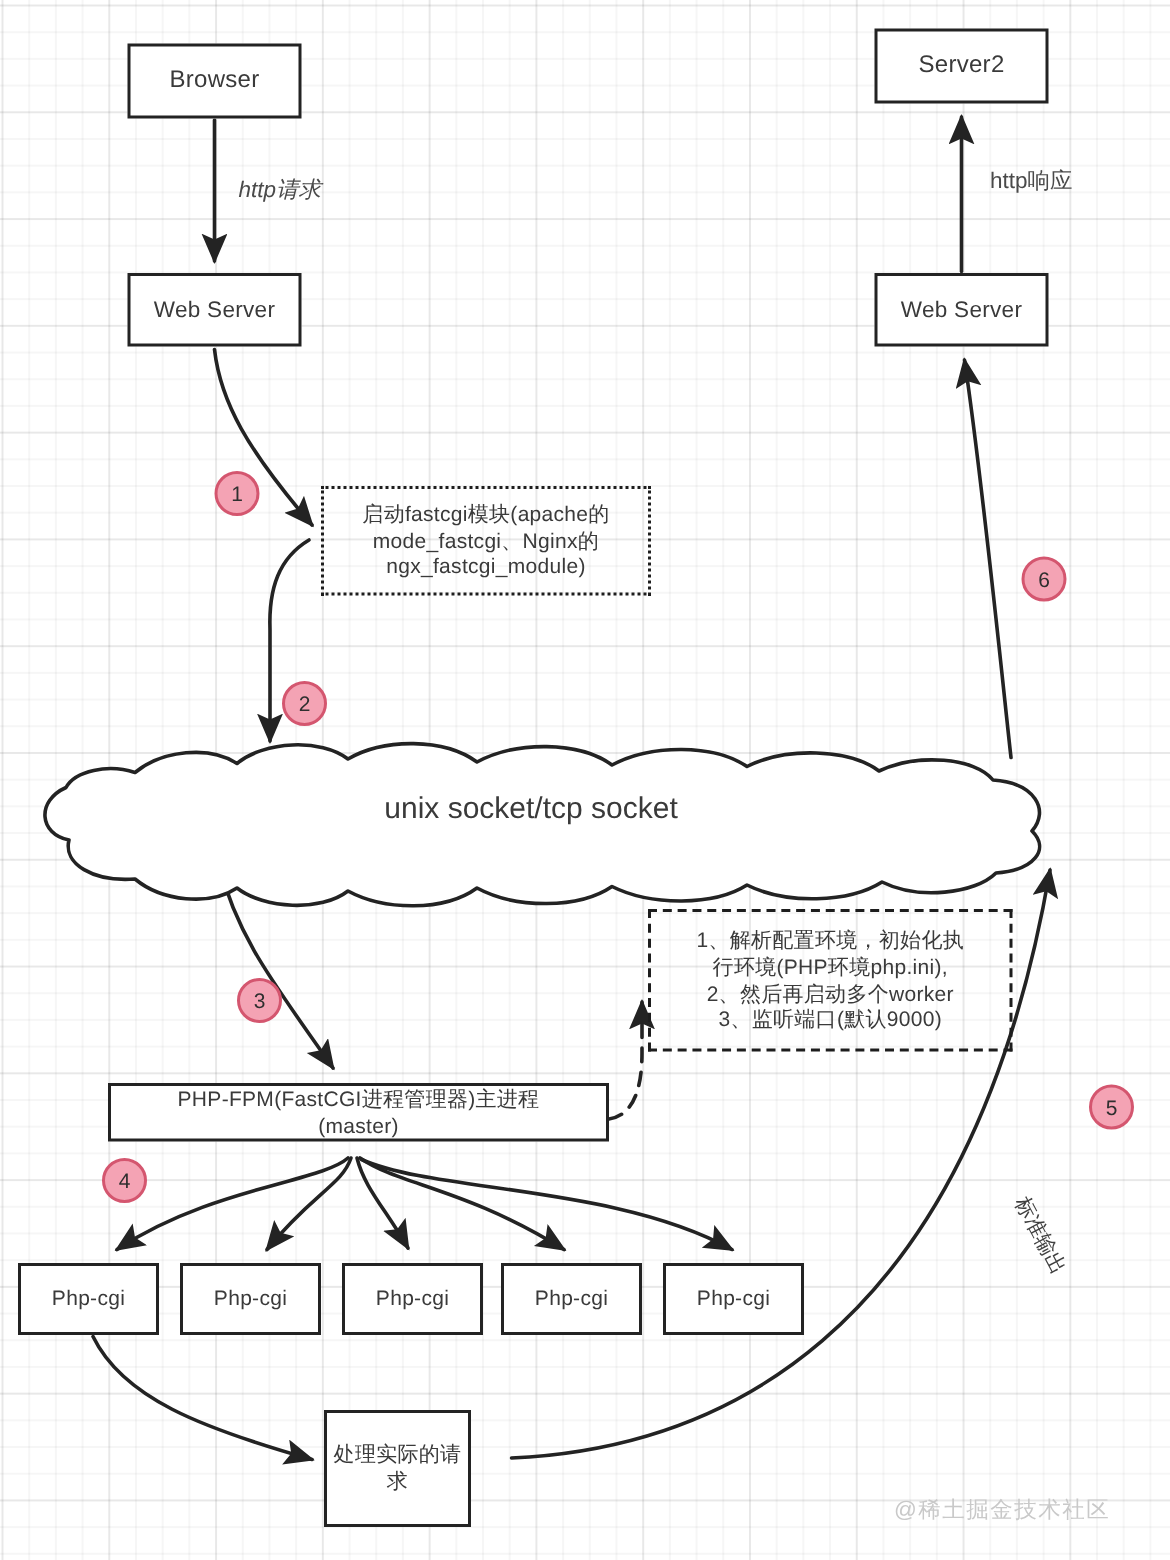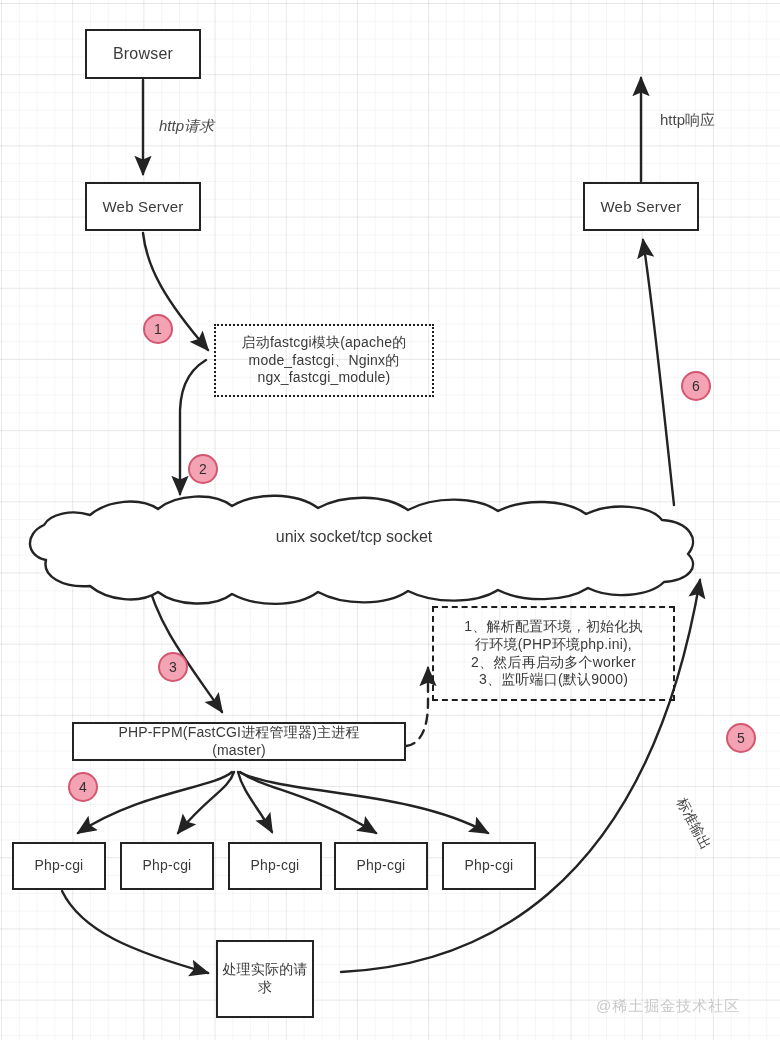--- a/index.html
+++ b/index.html
@@ -168,6 +168,9 @@
     <span class="node-label">Web Server</span>
   </div>
 
+  <div class="node" style="left:583px; top:19px; width:116px; height:50px; font-size:16px;">
+    <span class="node-label">Server2</span>
+  </div>
 
   <div class="node" style="left:583px; top:182px; width:116px; height:49px; font-size:15px;">
     <span class="node-label">Web Server</span>

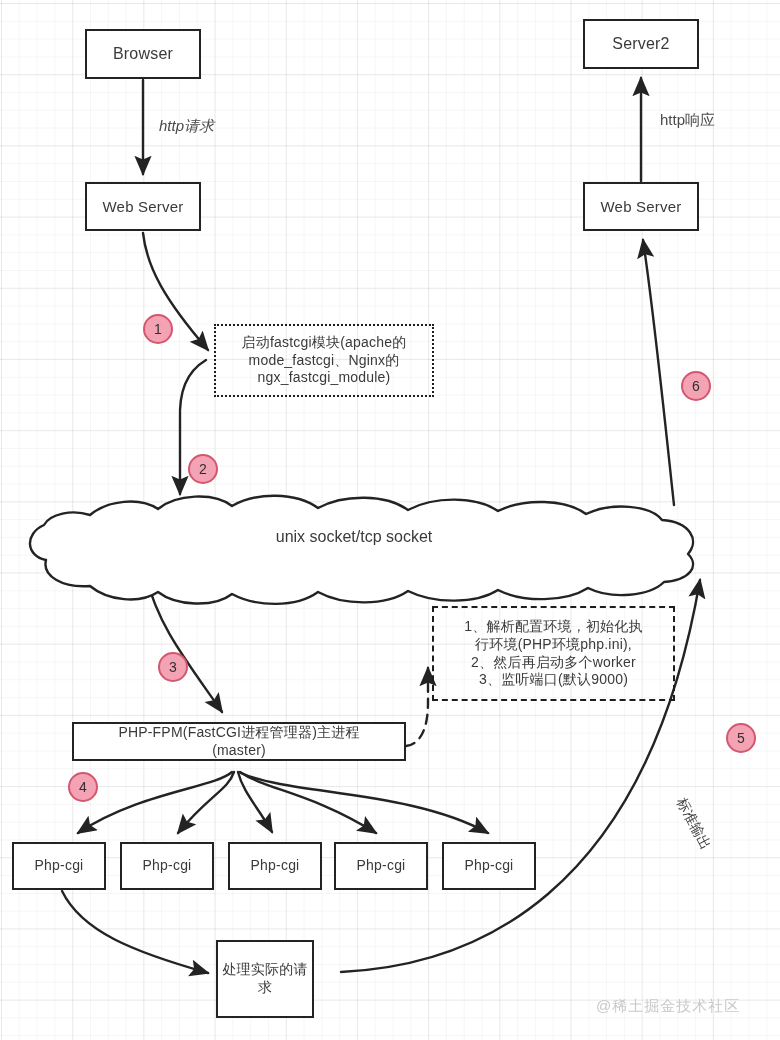--- a/index.html
+++ b/index.html
@@ -182,7 +182,7 @@
 ngx_fastcgi_module)</span>
   </div>
 
-  <div class="cloud-label" style="left:18px; top:528px; width:672px; text-align:center; font-size:16px;">
+  <div class="cloud-label" style="left:18px; top:528px; width:672px; text-align:center; font-size:20px;">
     <span>unix socket/tcp socket</span>
   </div>
 

